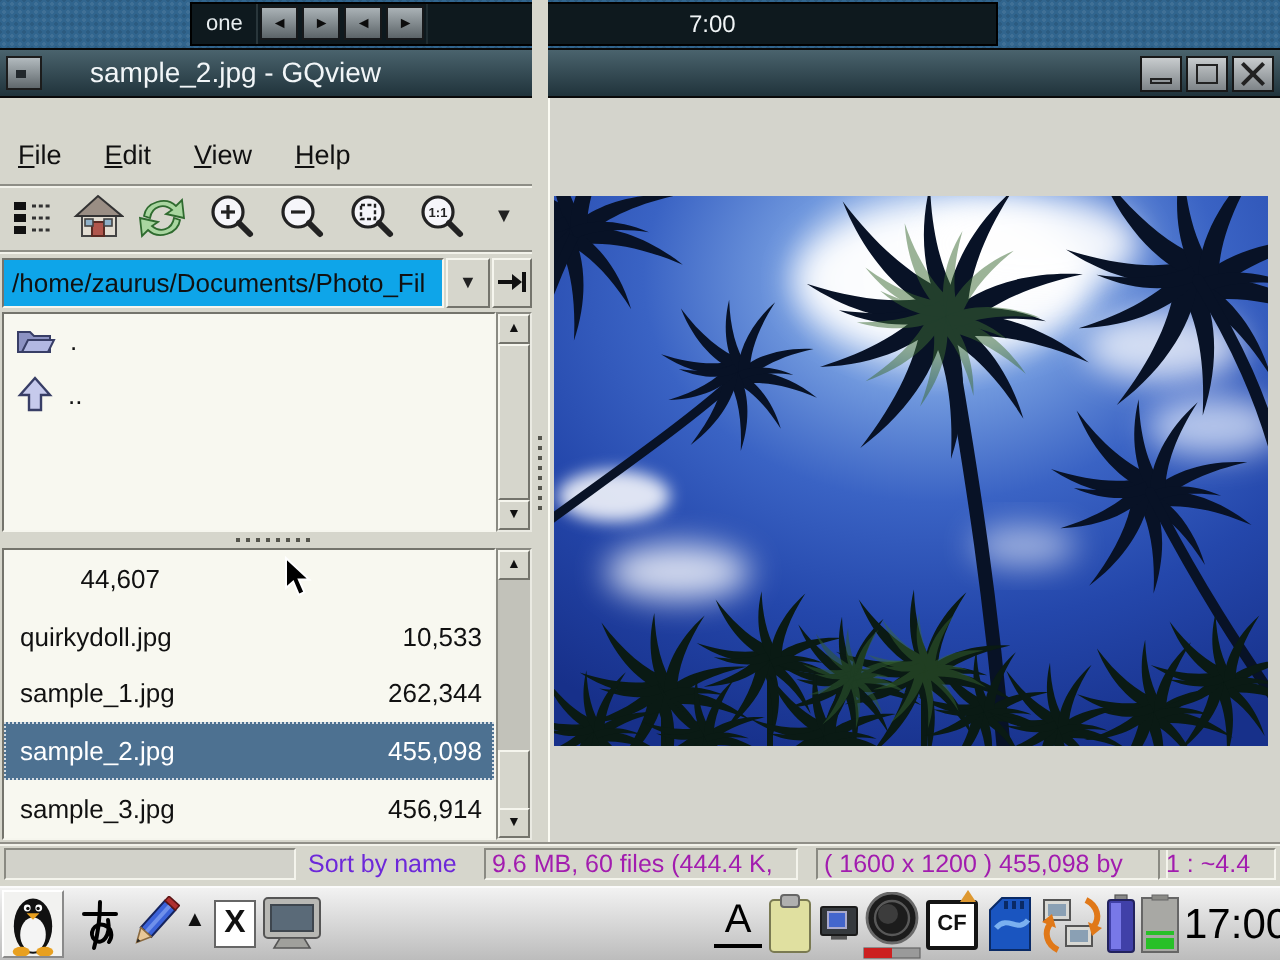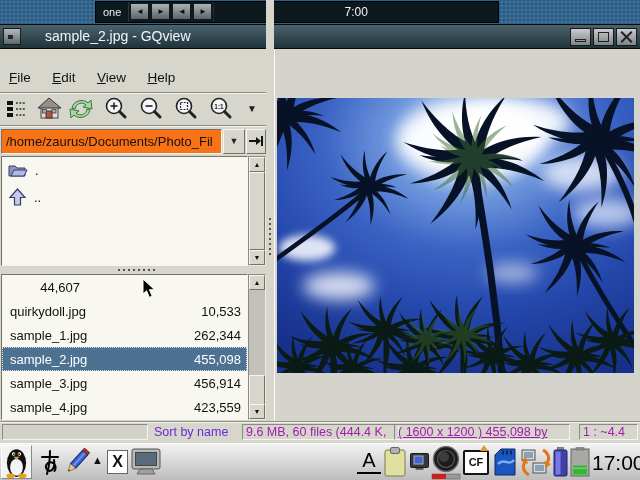--- a/index.html
+++ b/index.html
@@ -46,7 +46,7 @@
   .tool{position:absolute;top:3px;width:26px;height:26px;}
   .tool-overflow{position:absolute;left:244px;top:8px;width:16px;height:16px;font-size:10px;color:#222;text-align:center;line-height:16px;}
   
-  .path-entry{position:absolute;left:1px;top:64px;width:221px;height:25px;background:#f97316;box-sizing:border-box;
+  .path-entry{position:absolute;left:1px;top:64px;width:221px;height:25px;background:#0ea5e9;box-sizing:border-box;
     border:1px solid;border-color:#74746c #f6f6ee #f6f6ee #74746c;font-size:13px;line-height:23px;
     padding:0 4px;white-space:nowrap;overflow:hidden;color:#111;}
   .gtk-raised{background:#d6d6cc;border:1px solid;border-color:#f6f6ee #74746c #74746c #f6f6ee;box-sizing:border-box;}

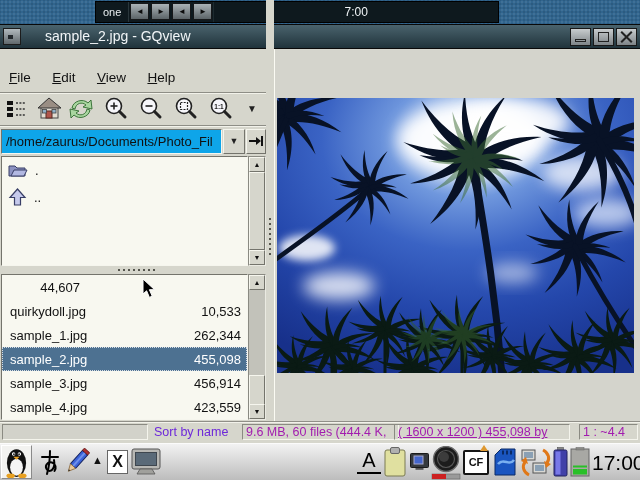--- a/index.html
+++ b/index.html
@@ -271,10 +271,6 @@
       <div class="file-row">
         <span class="fname">sample_3.jpg</span>
         <span class="fsize">456,914</span>
-      </div>
-      <div class="file-row">
-        <span class="fname">sample_4.jpg</span>
-        <span class="fsize">423,559</span>
       </div>
     </div>
     <div class="vscroll vs2">

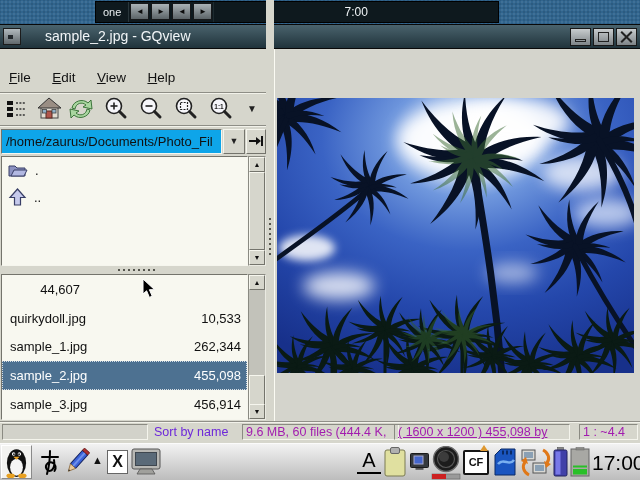--- a/index.html
+++ b/index.html
@@ -94,7 +94,7 @@
   .st-empty{left:2px;width:146px;background:#d2d2ca;}
   .st-sort{position:absolute;left:154px;top:0;font-size:12.5px;line-height:21px;color:#6d28d9;}
   .st-files{left:242px;width:157px;}
-  .st-image{left:394px;width:176px;text-decoration:underline;}
+  .st-image{left:408px;width:176px;}
   .st-zoom{left:579px;width:59px;}
   
   .bottombar{position:absolute;left:0;top:443px;width:640px;height:37px;

